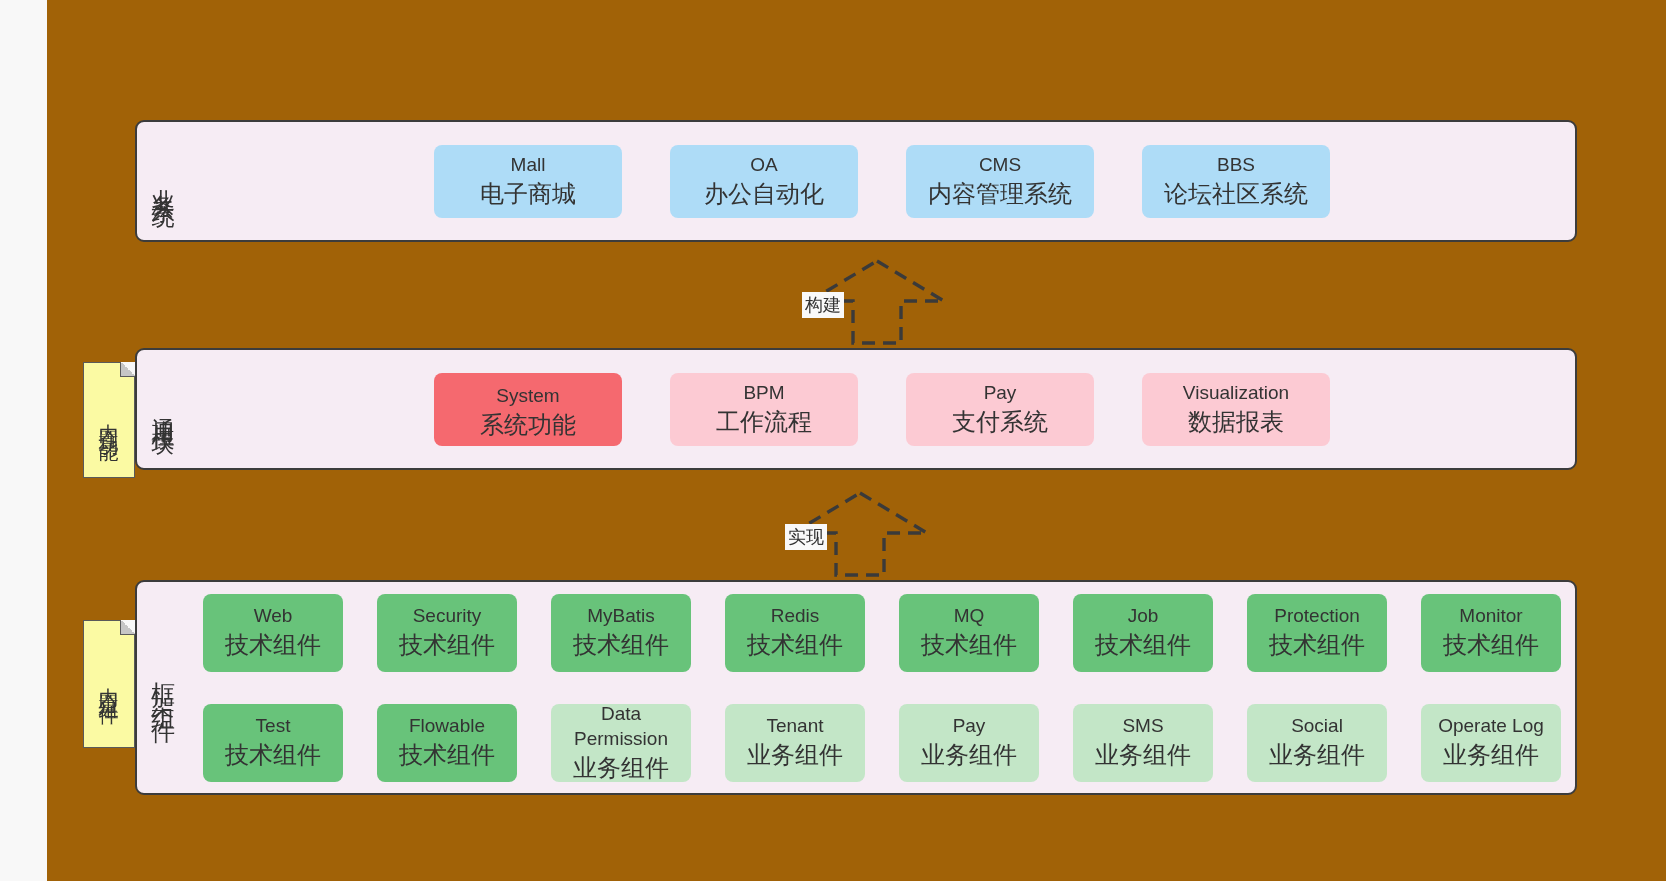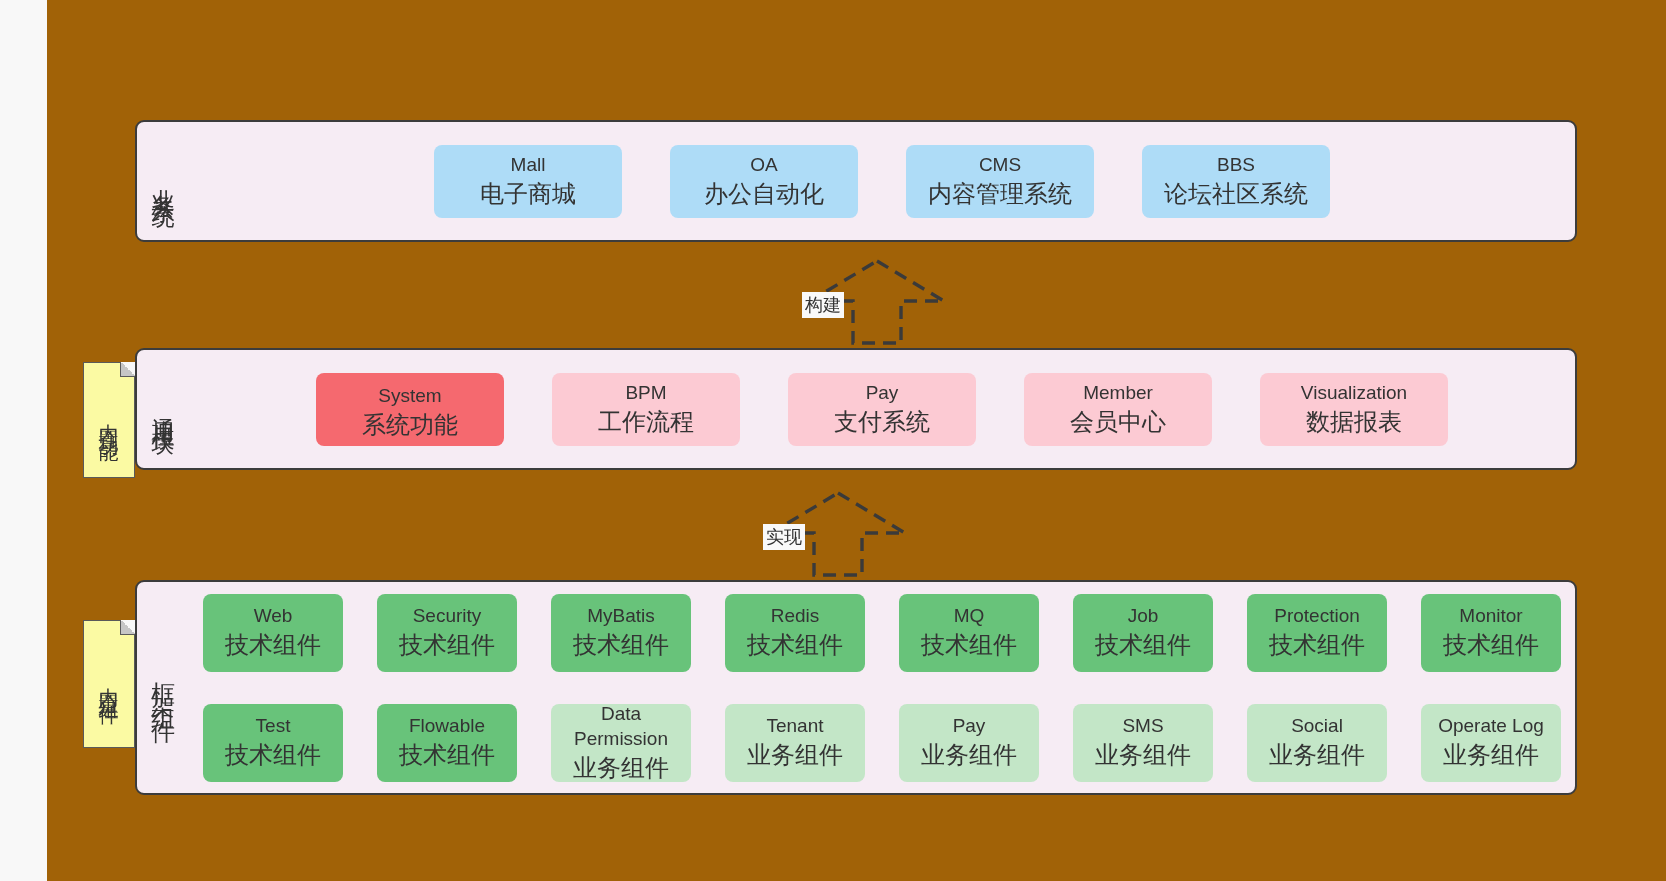--- a/index.html
+++ b/index.html
@@ -122,10 +122,6 @@
         <div class="desc">支付系统</div>
       </div>
       <div class="box box-wide pink">
-        <div class="name">Member</div>
-        <div class="desc">会员中心</div>
-      </div>
-      <div class="box box-wide pink">
         <div class="name">Visualization</div>
         <div class="desc">数据报表</div>
       </div>

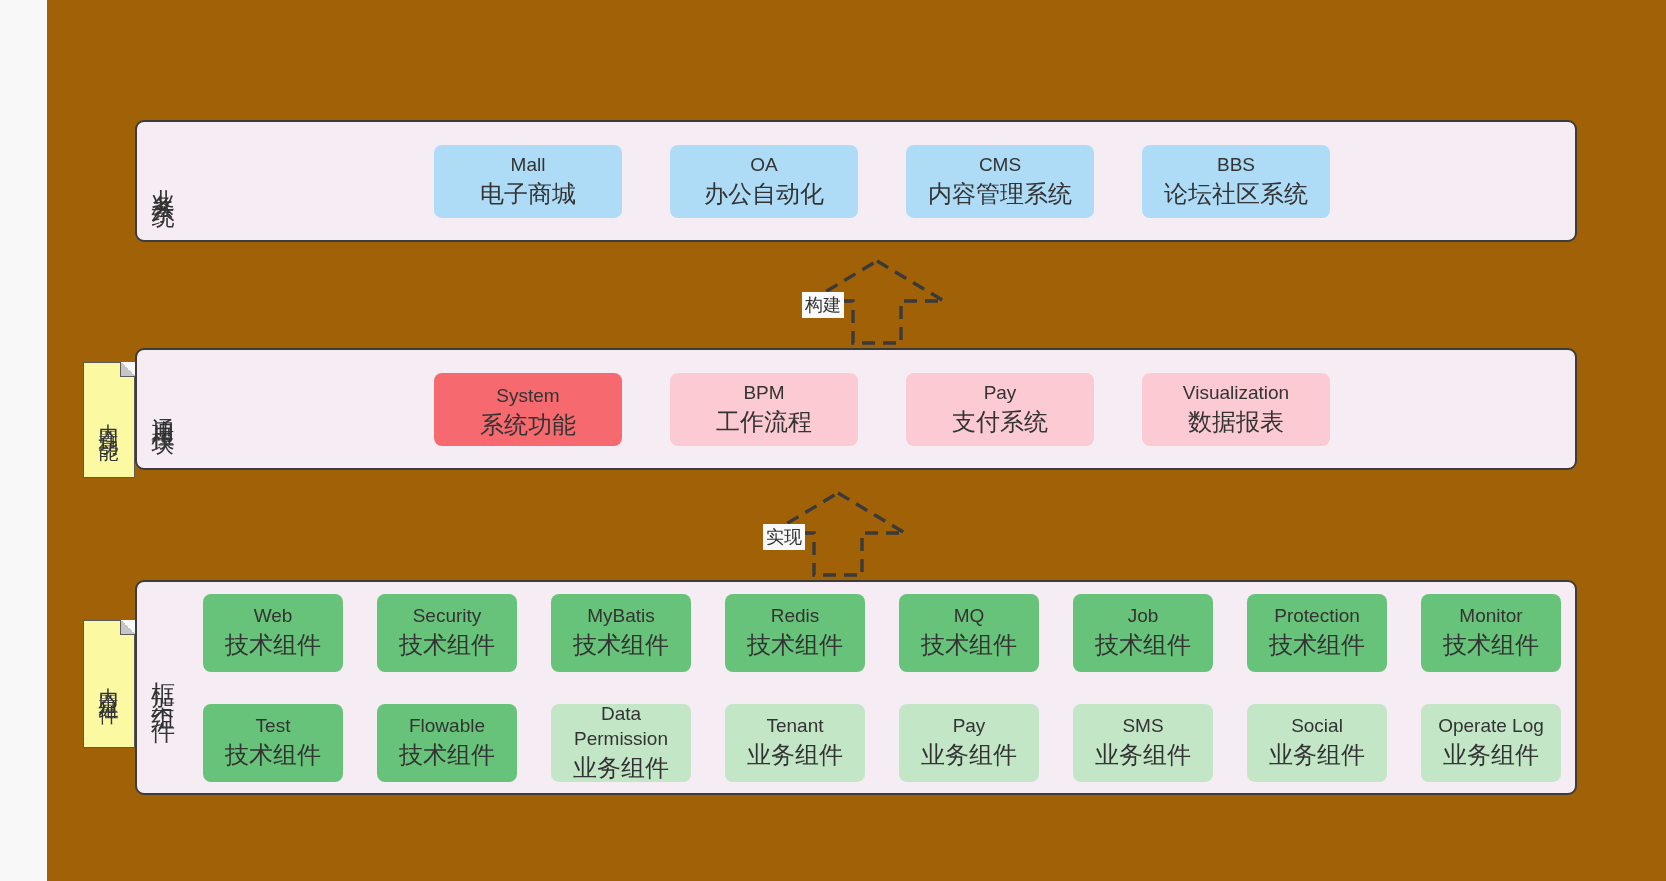--- a/index.html
+++ b/index.html
@@ -50,7 +50,7 @@
   
   .arrow { position:absolute; width:150px; height:90px; z-index:3; }
   #arrow1 { left:755px; top:256px; }
-  #arrow2 { left:716px; top:488px; }
+  #arrow2 { left:738px; top:488px; }
   .arrow svg { display:block; }
   .arrow polygon { fill:none; stroke:#3a3a3a; stroke-width:3.4; stroke-dasharray:13 8; }
   .arrow-label { position:absolute; left:0; right:0; top:36px; text-align:left; }

